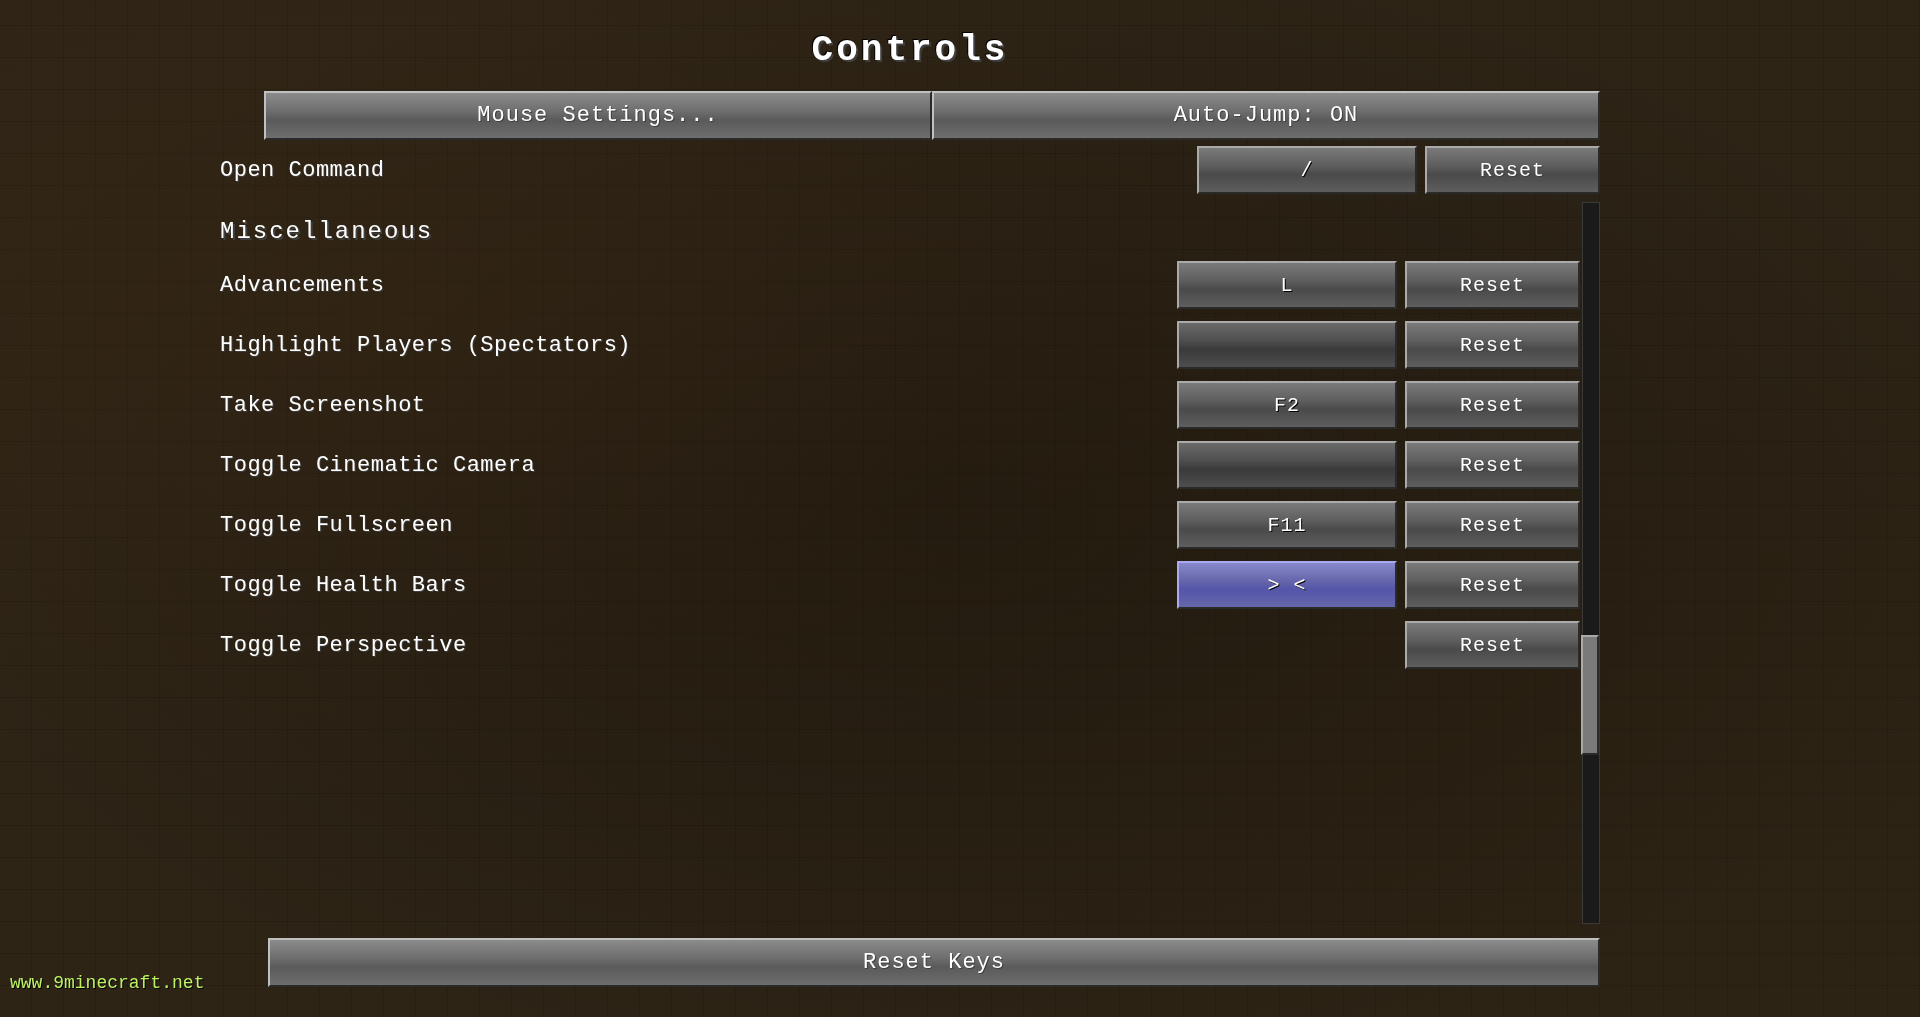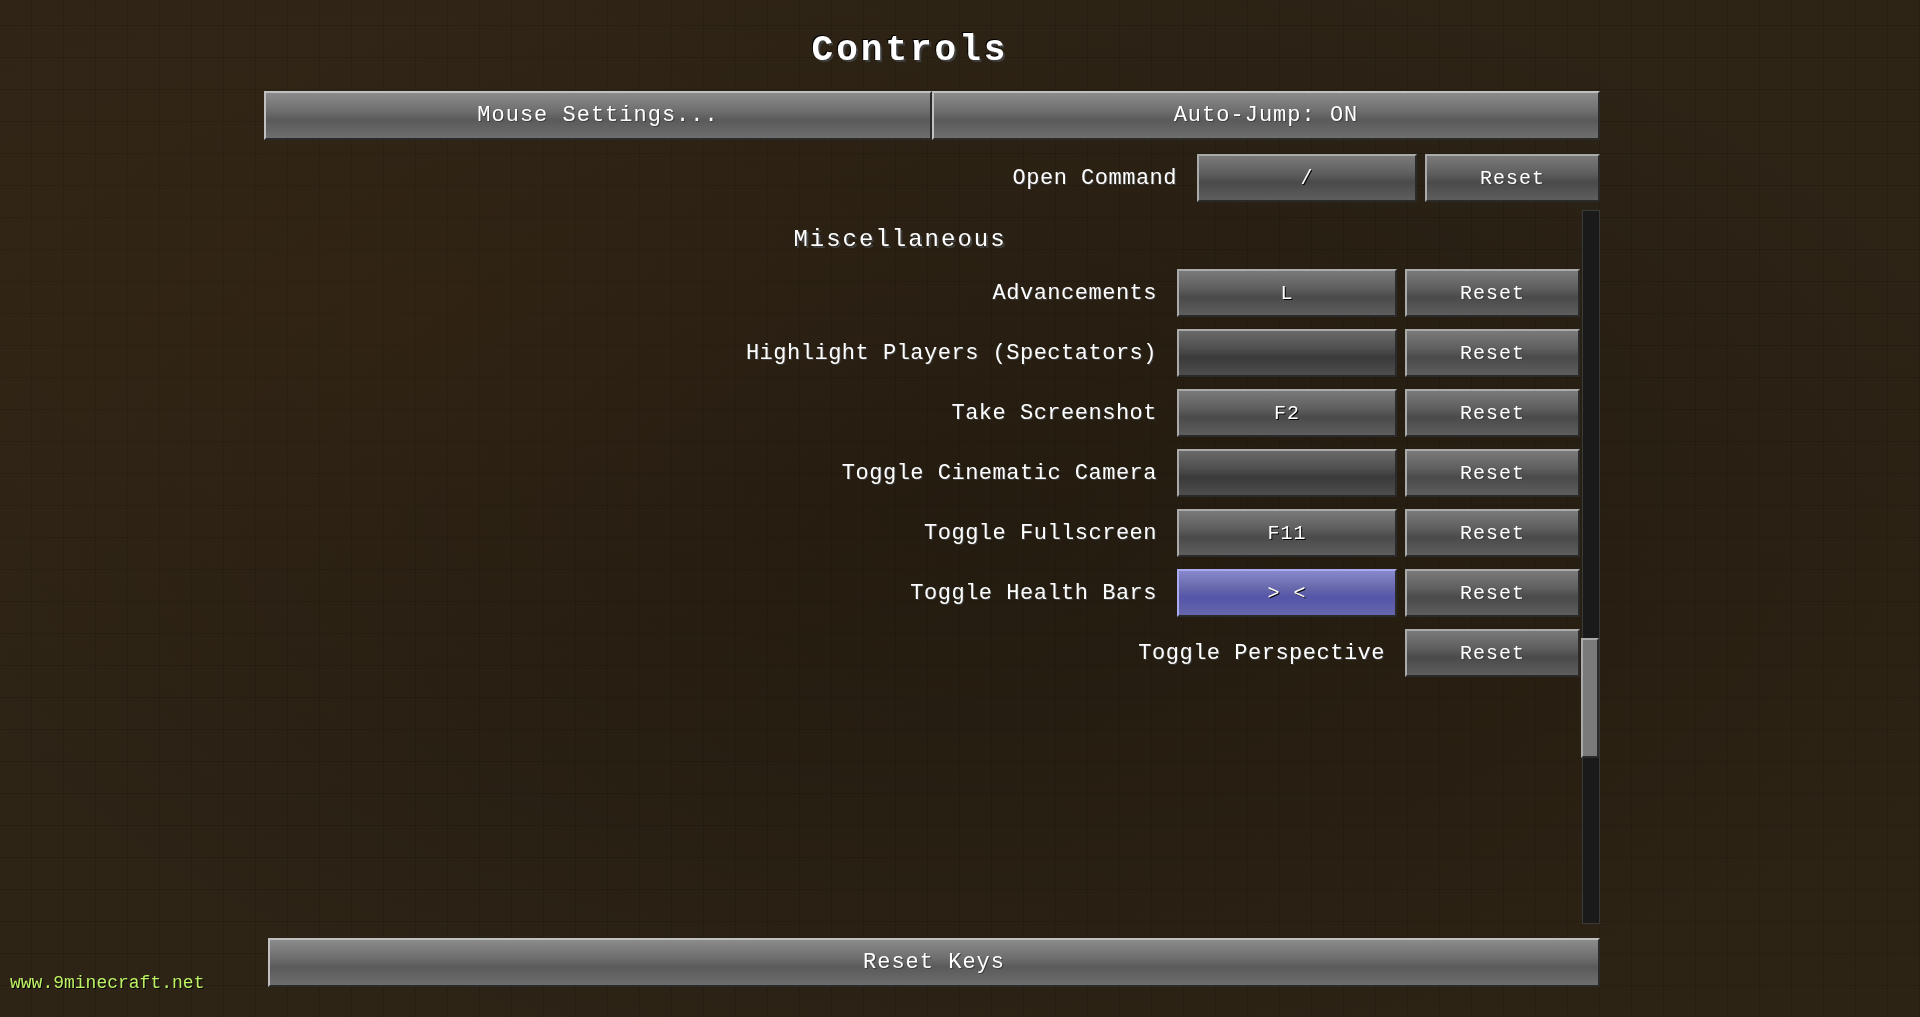--- a/index.html
+++ b/index.html
@@ -68,7 +68,7 @@
       display: flex;
       width: 100%;
       gap: 0;
-      margin-bottom: 10px;
+      margin-bottom: 2px;
       padding-left: 44px;
     }
 

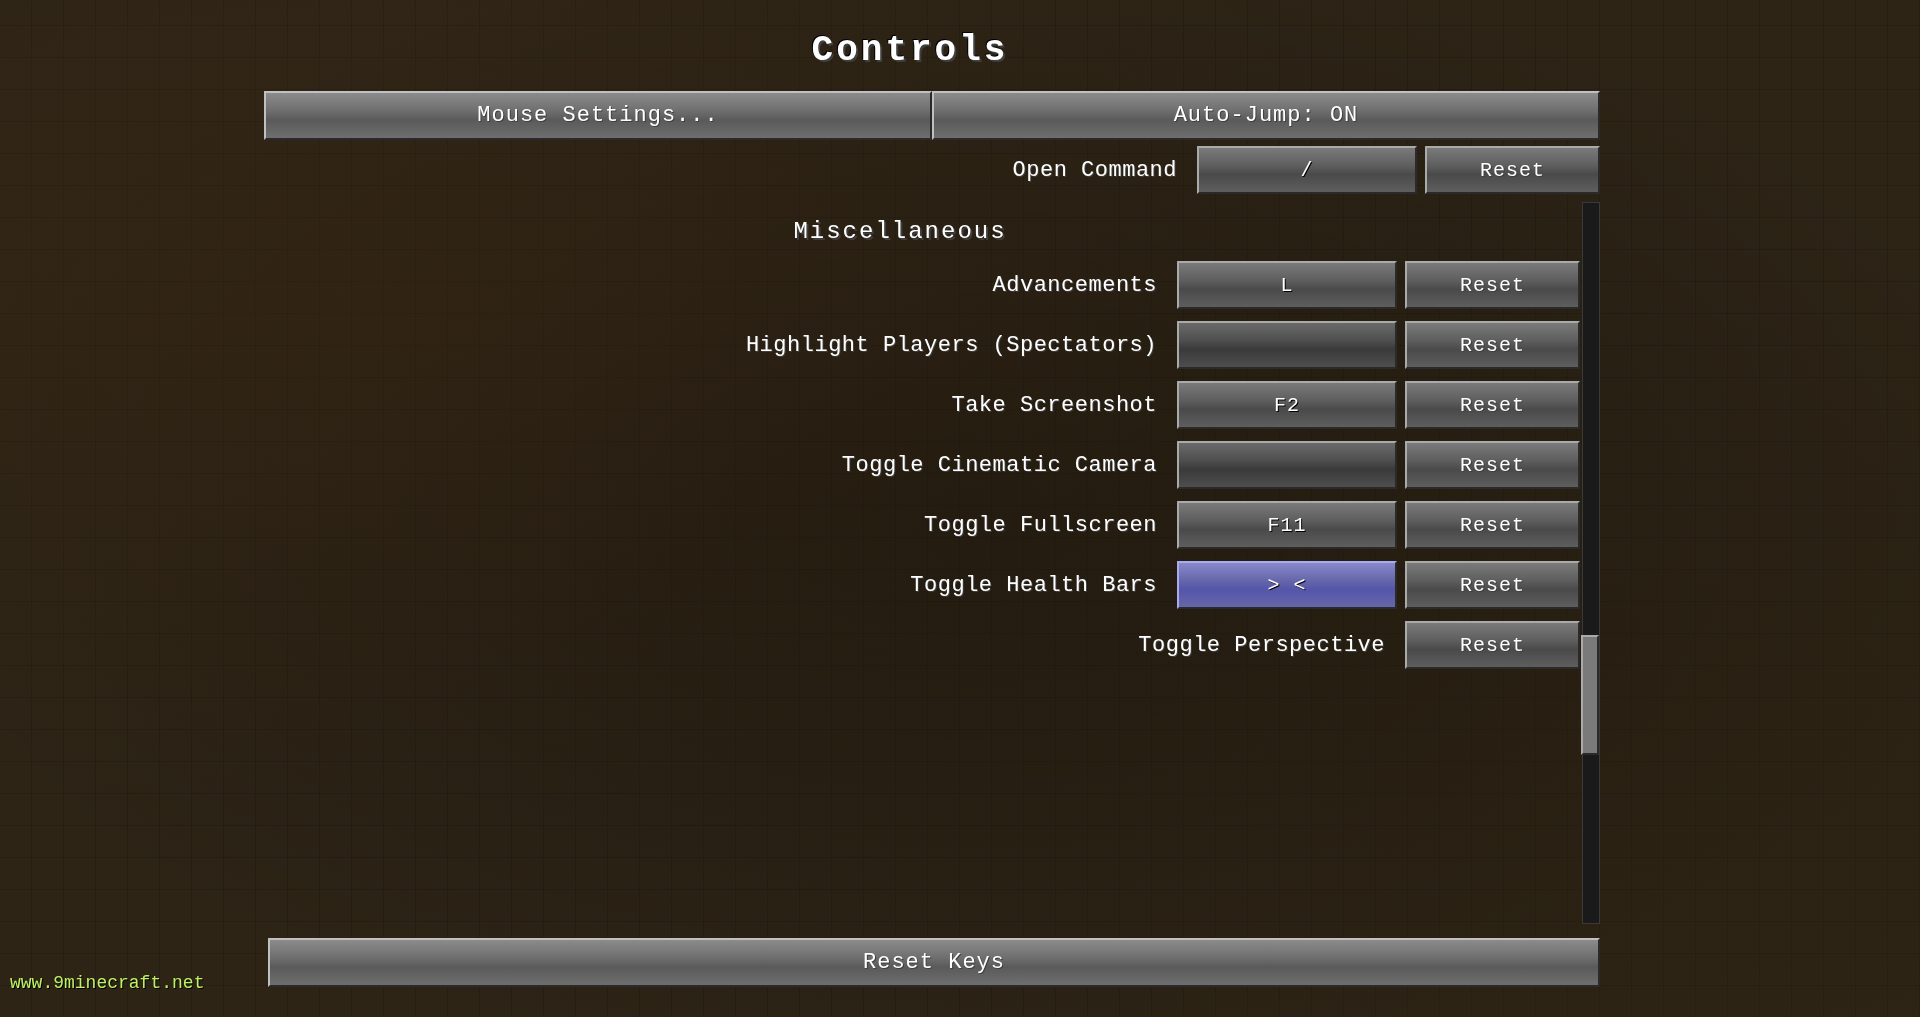--- a/index.html
+++ b/index.html
@@ -150,7 +150,6 @@
       text-shadow: 1px 1px 0px #3f3f3f;
       letter-spacing: 0.5px;
       padding-right: 20px;
-      text-align: right;
     }
 
     .keybind-key {

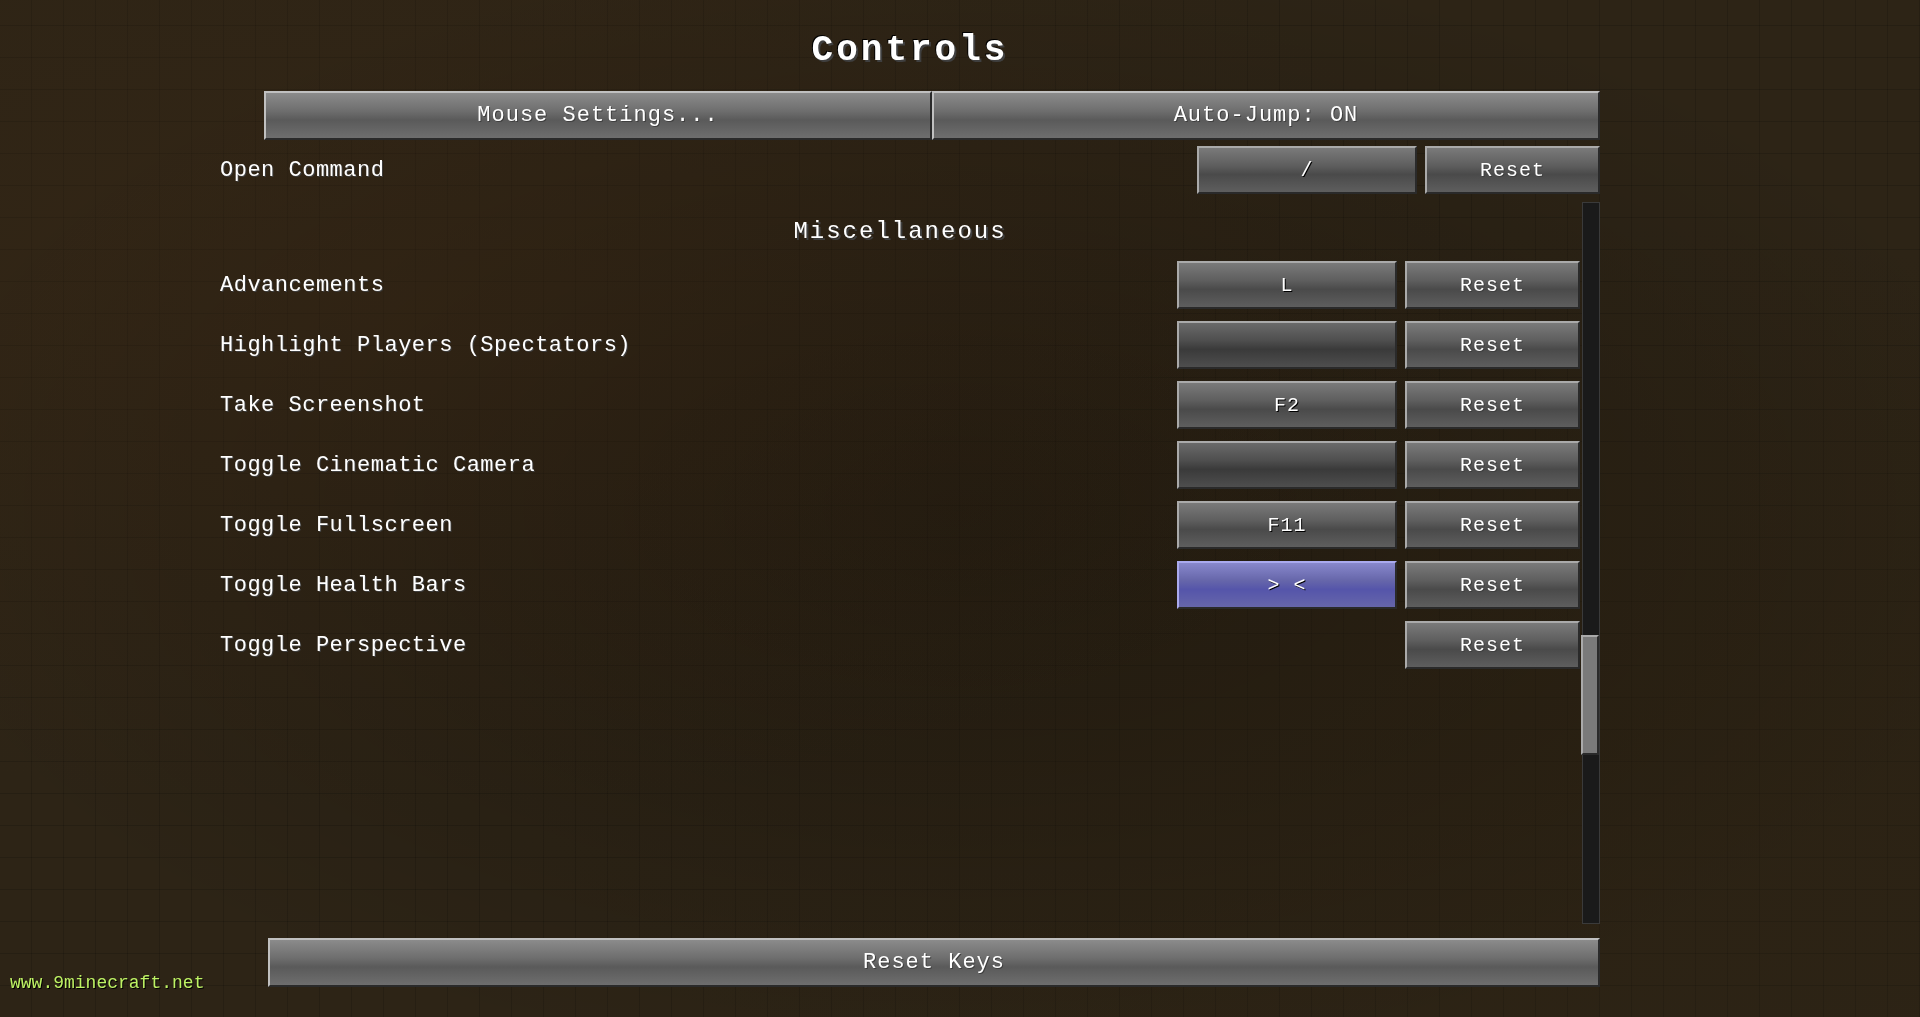--- a/index.html
+++ b/index.html
@@ -127,7 +127,6 @@
     .section-title {
       color: #ffffff;
       font-size: 24px;
-      text-align: center;
       letter-spacing: 2px;
       margin: 16px 0 12px 0;
       text-shadow: 2px 2px 0px #3f3f3f;

